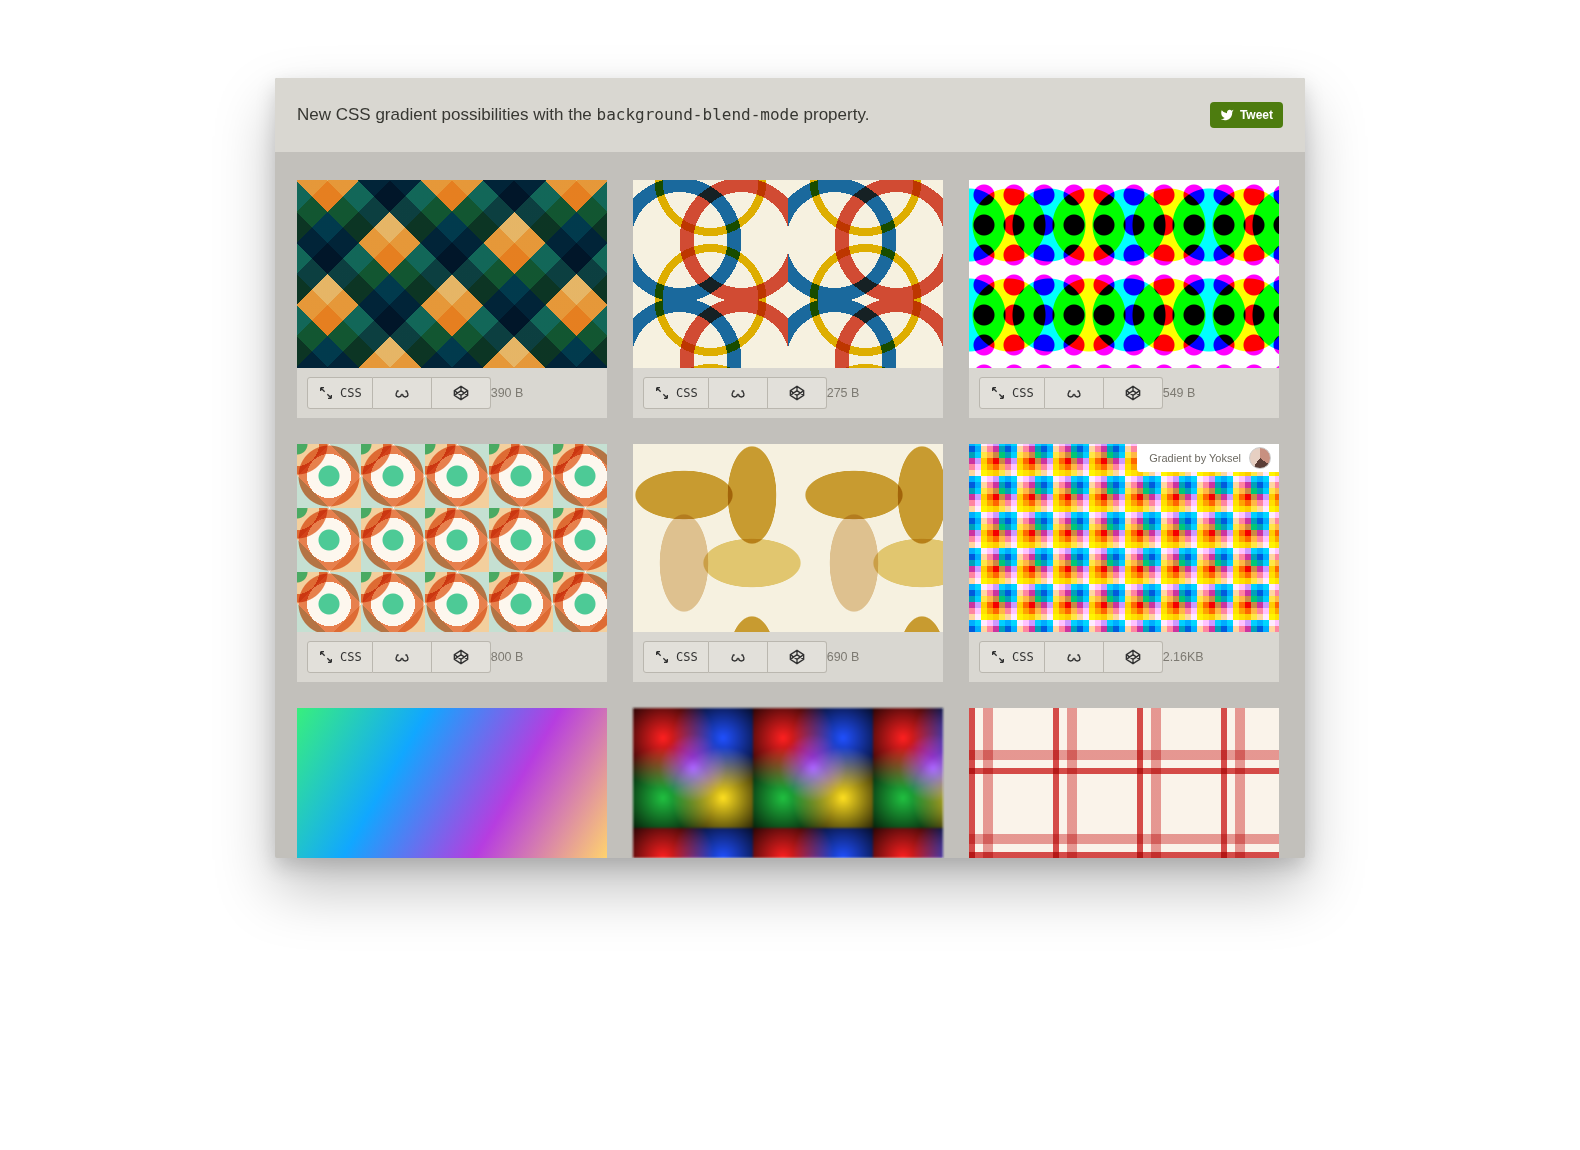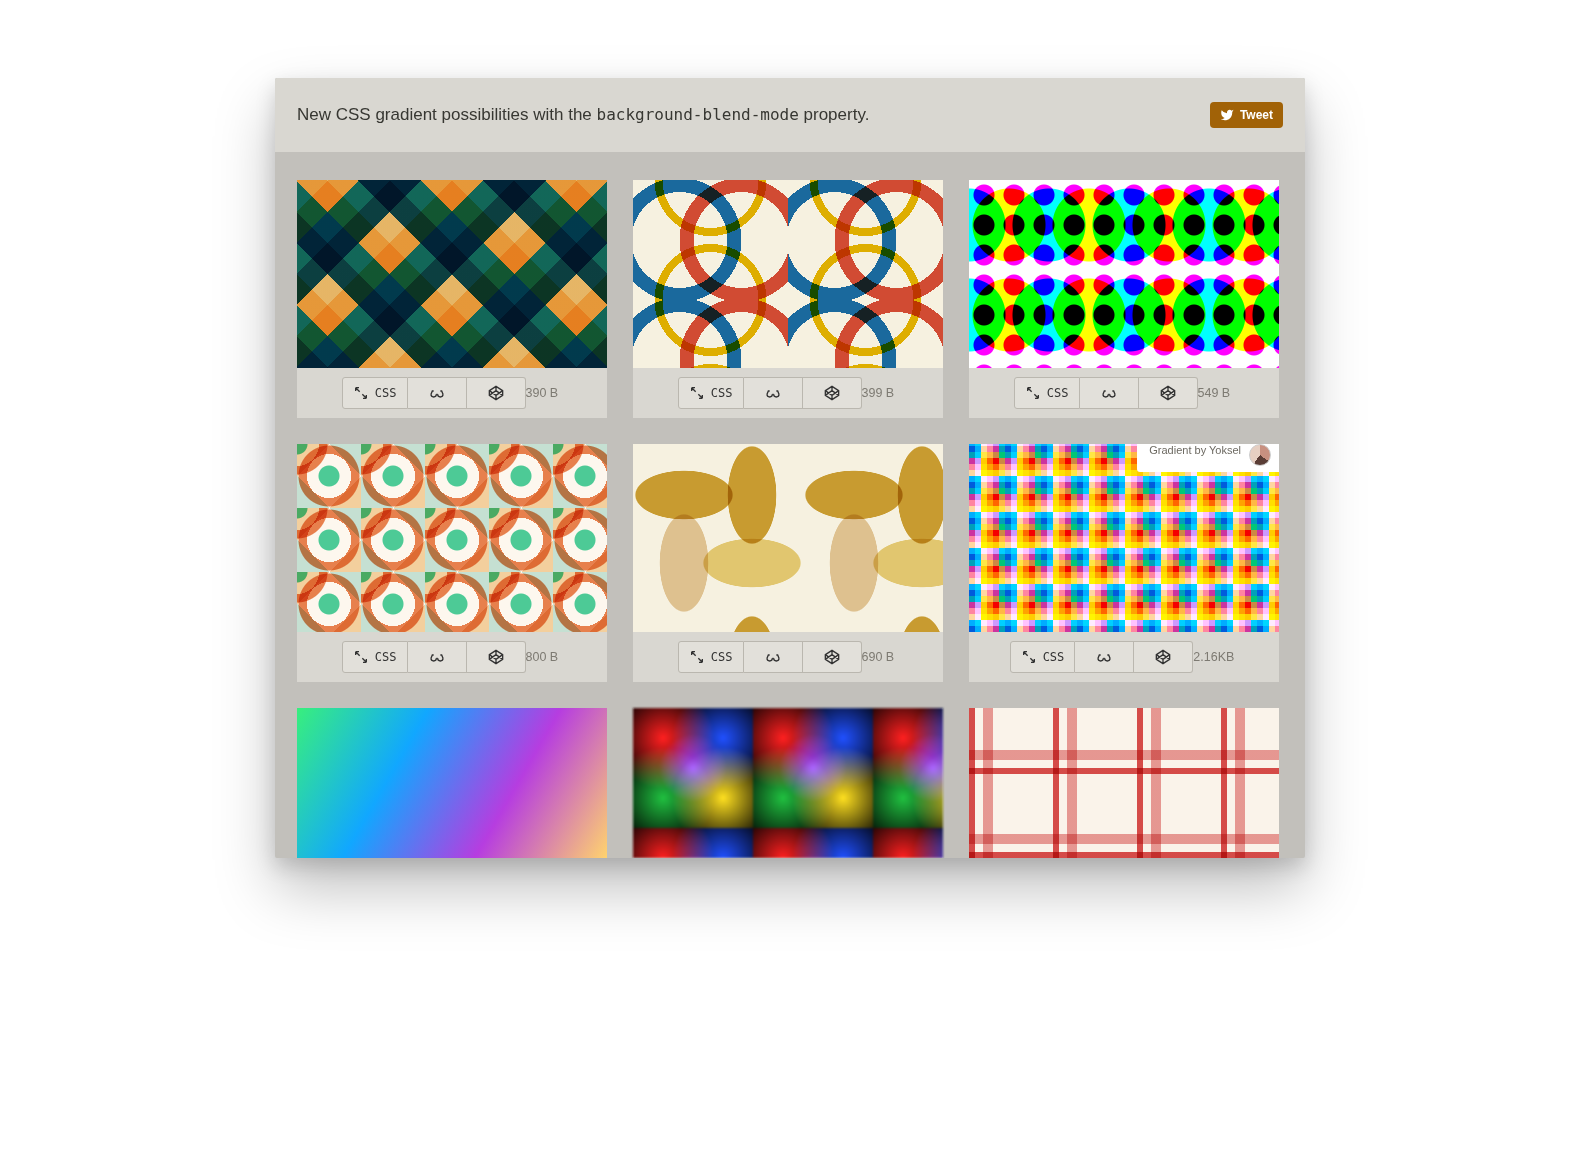--- a/index.html
+++ b/index.html
@@ -8,7 +8,7 @@
 .header{height:74px;background:#d9d7d1;display:flex;align-items:center;justify-content:space-between;padding:0 22px}
 .title{color:#373732;font-size:17px}
 .title code{font-family:Menlo,Consolas,monospace;font-size:16px}
-.tweet{background:#a16207;color:#fff;border-radius:4px;height:26px;display:flex;align-items:center;gap:6px;padding:0 10px;font-size:12px;font-weight:600;cursor:pointer}
+.tweet{background:#4d7c0f;color:#fff;border-radius:4px;height:26px;display:flex;align-items:center;gap:6px;padding:0 10px;font-size:12px;font-weight:600;cursor:pointer}
 .tweet svg{width:14px;height:14px;fill:#fff}
 .grid{display:grid;grid-template-columns:repeat(3,310px);gap:26px;padding:28px 22px}
 .card{background:#d9d7d1;display:flex;flex-direction:column;position:relative}

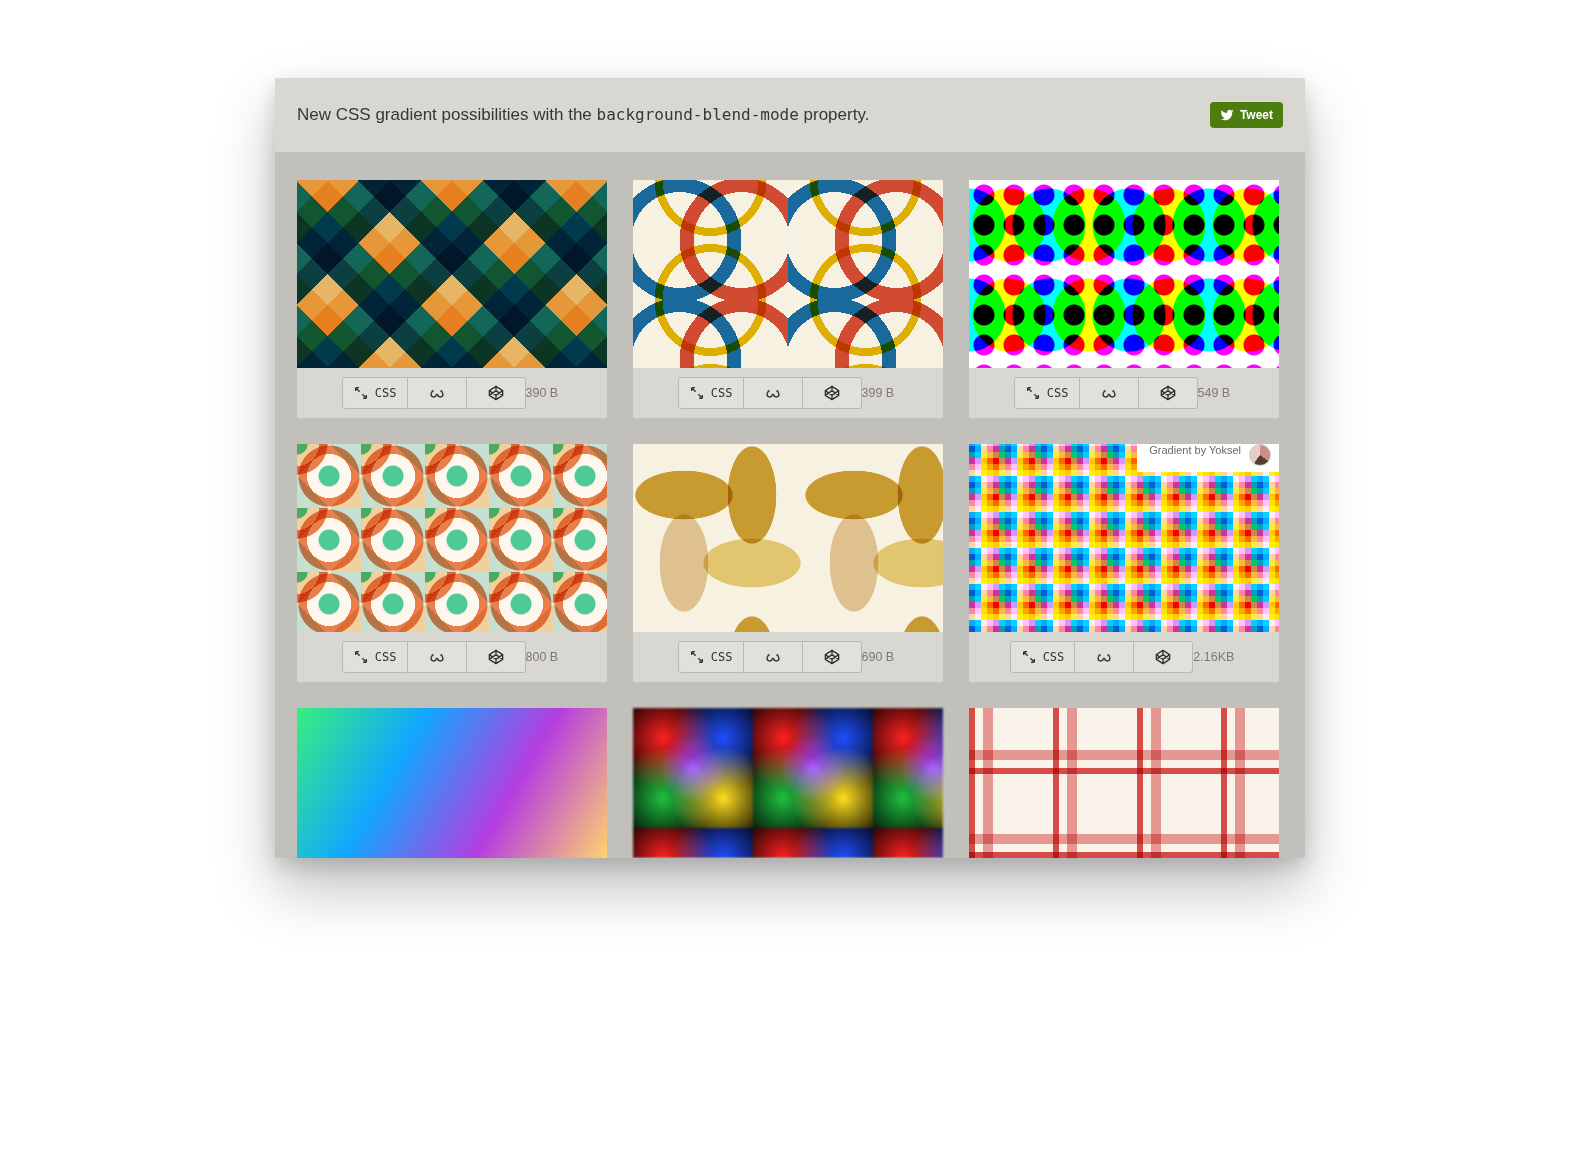--- a/index.html
+++ b/index.html
@@ -13,7 +13,7 @@
 .grid{display:grid;grid-template-columns:repeat(3,310px);gap:26px;padding:28px 22px}
 .card{background:#d9d7d1;display:flex;flex-direction:column;position:relative}
 .thumb{height:188px;position:relative;overflow:hidden}
-.bar{height:50px;display:flex;align-items:center;padding:0 14px 0 10px;justify-content:center}
+.bar{height:50px;display:flex;align-items:center;padding:0 14px 0 10px;justify-content:flex-start}
 .btns{display:flex;gap:0}
 .btn{height:30px;min-width:38px;background:#e2e0da;border:1px solid #bab7af;display:flex;align-items:center;justify-content:center;gap:6px;padding:0 10px;cursor:pointer;color:#333;font-size:12px;font-family:Menlo,Consolas,monospace}
 .btn+.btn{border-left:none}

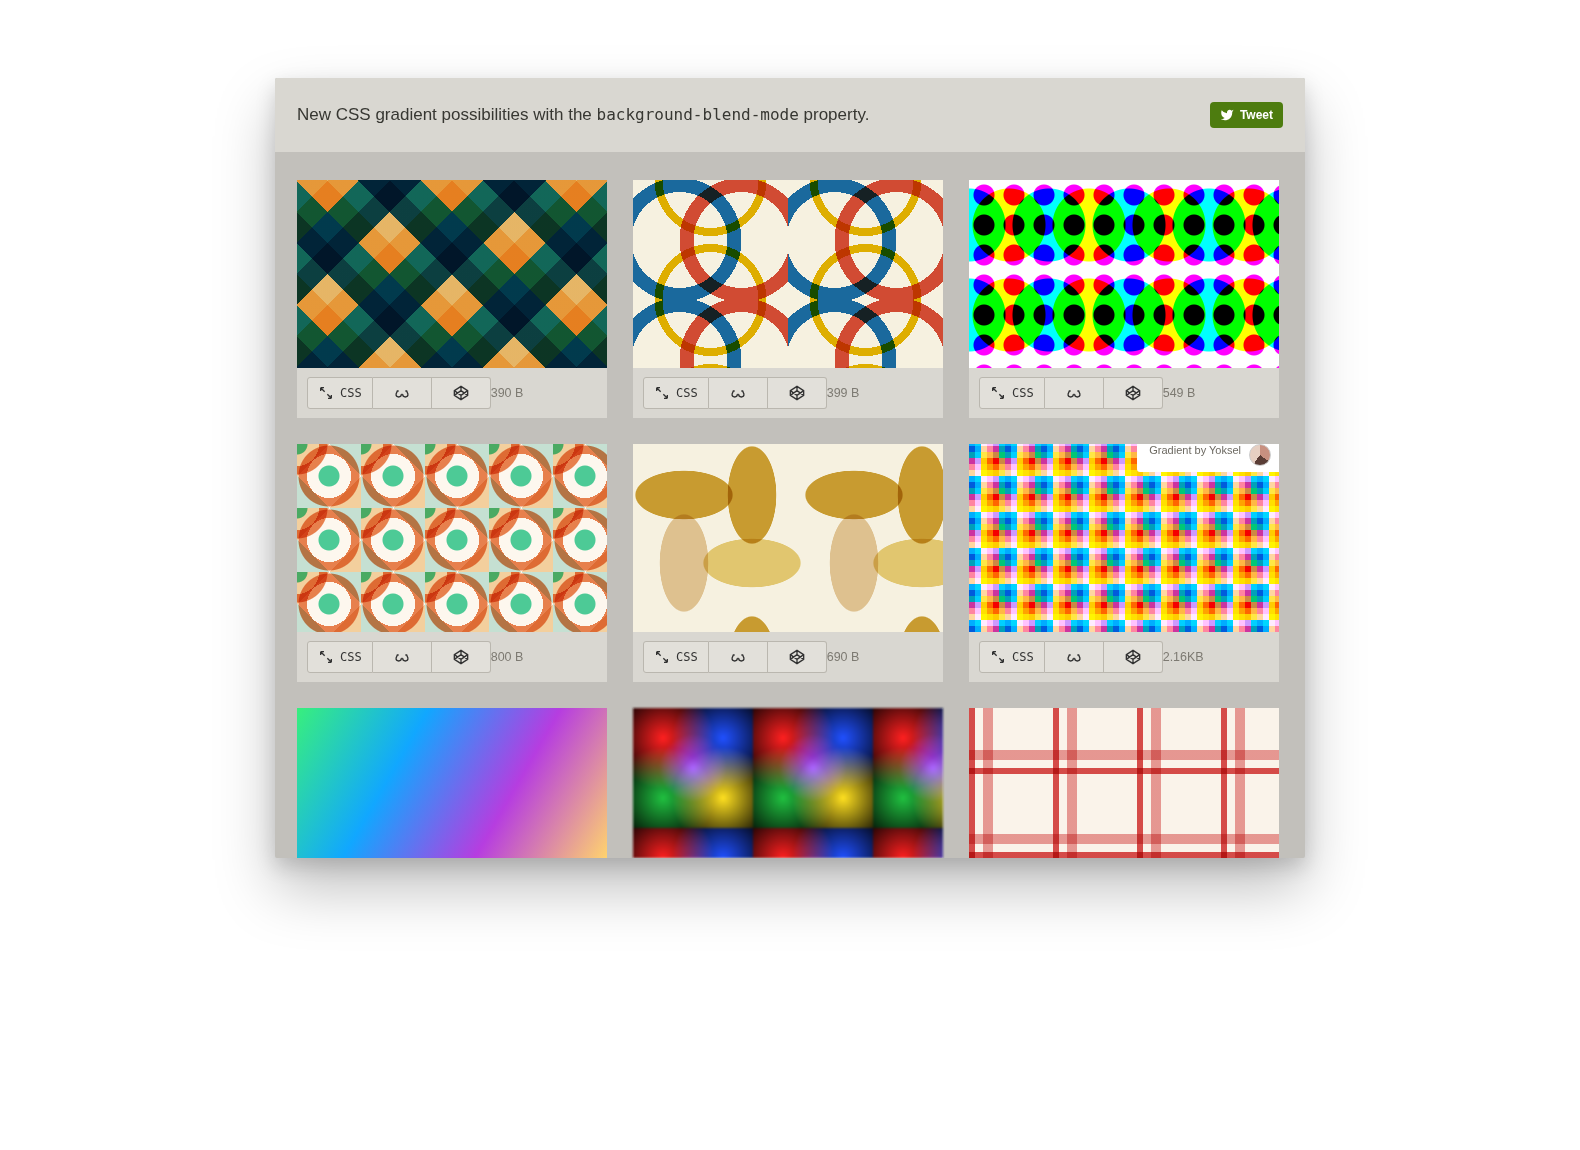--- a/index.html
+++ b/index.html
@@ -137,7 +137,7 @@
                 </svg>
               </div>
      </div>
-     <div class="size">399 B</div>
+     <div class="size">275 B</div>
     </div>
    </div>
 

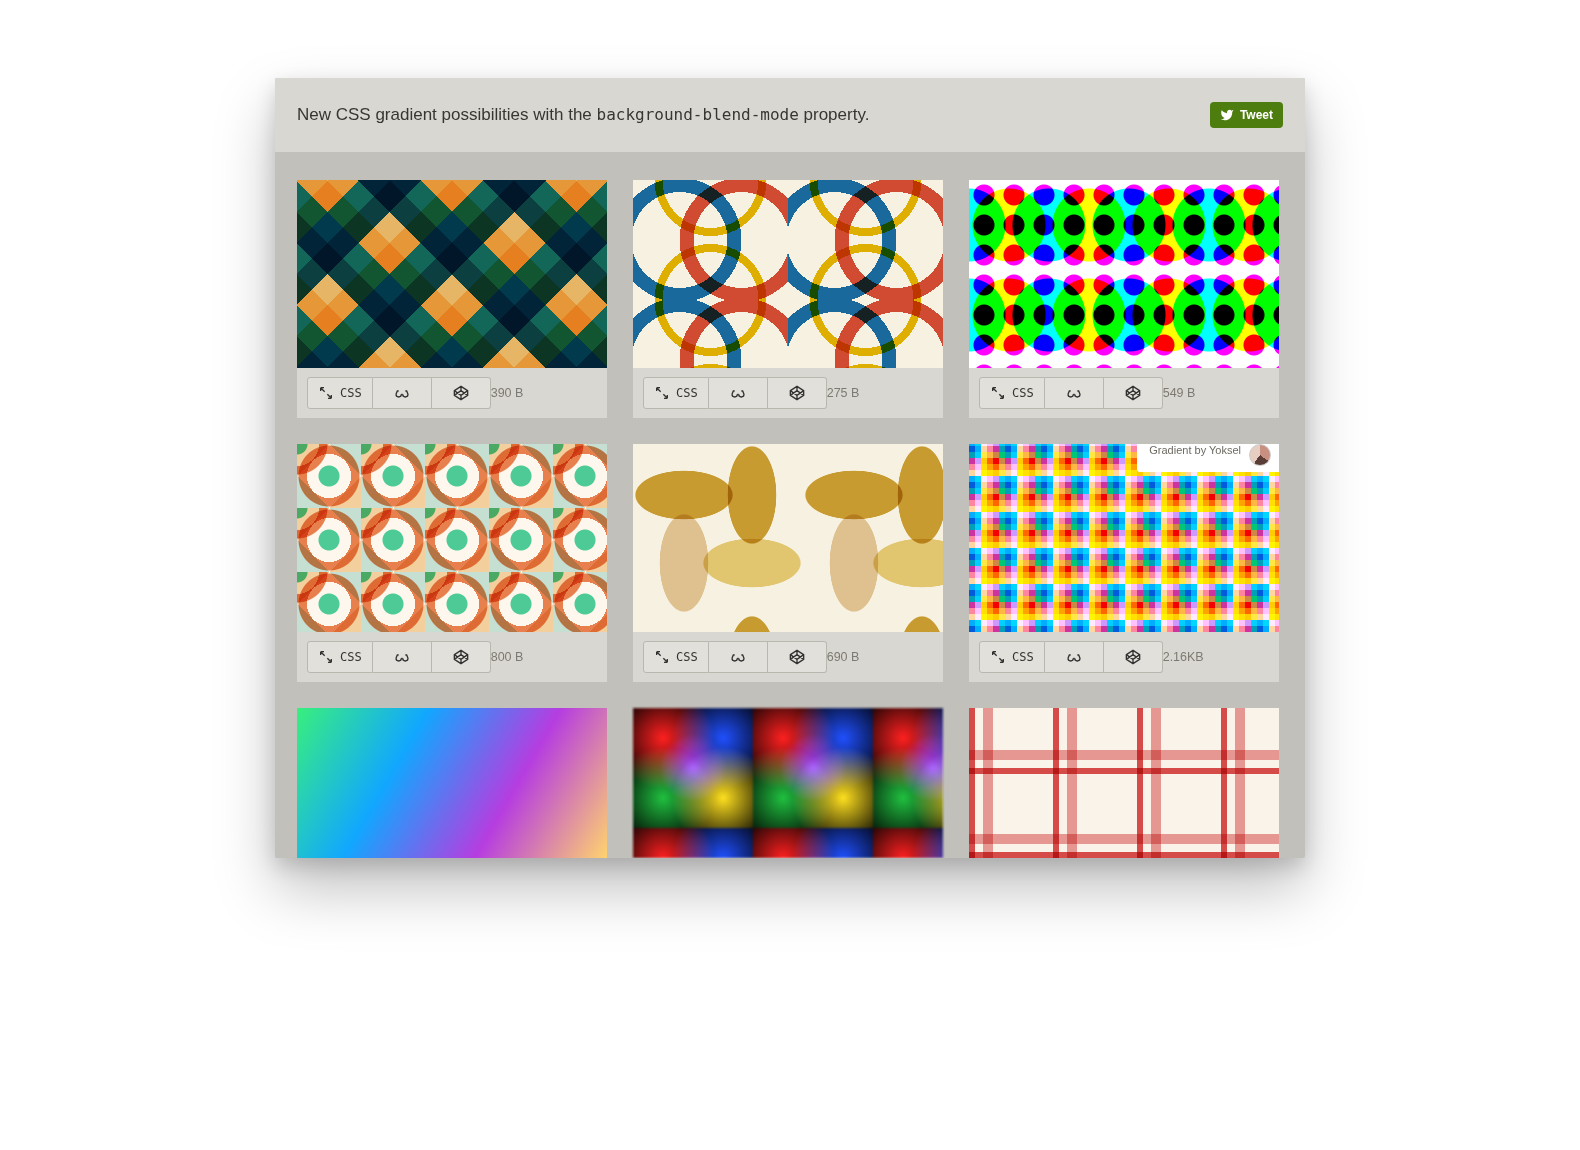--- a/index.html
+++ b/index.html
@@ -21,7 +21,7 @@
 .btn:last-child{border-radius:0 3px 3px 0}
 .btn svg{width:16px;height:16px;stroke:#333;fill:none;stroke-width:2}
 .size{color:#7d7a72;font-size:12.5px;font-family:Liberation Sans, sans-serif}
-.badge{position:absolute;top:0;right:0;background:#fff;height:28px;display:flex;gap:8px;padding:0 8px 0 12px;font-size:11px;color:#6d6a62;border-bottom-left-radius:3px}
+.badge{position:absolute;top:0;right:0;background:#fff;height:28px;display:flex;align-items:center;gap:8px;padding:0 8px 0 12px;font-size:11px;color:#6d6a62;border-bottom-left-radius:3px}
 .avatar{width:20px;height:20px;border-radius:50%;background:conic-gradient(#c89080 0 35%,#5a3d36 35% 60%,#e6cfc2 60% 100%);border:1px solid #ccc}
 .card.short .thumb{height:150px}
 

